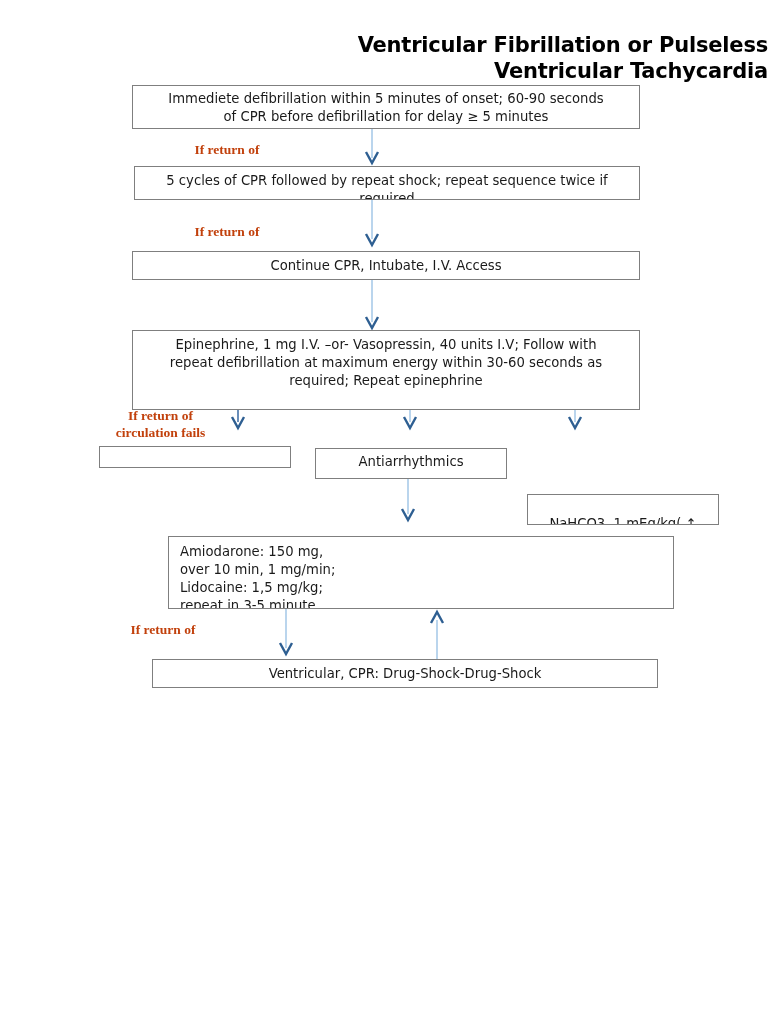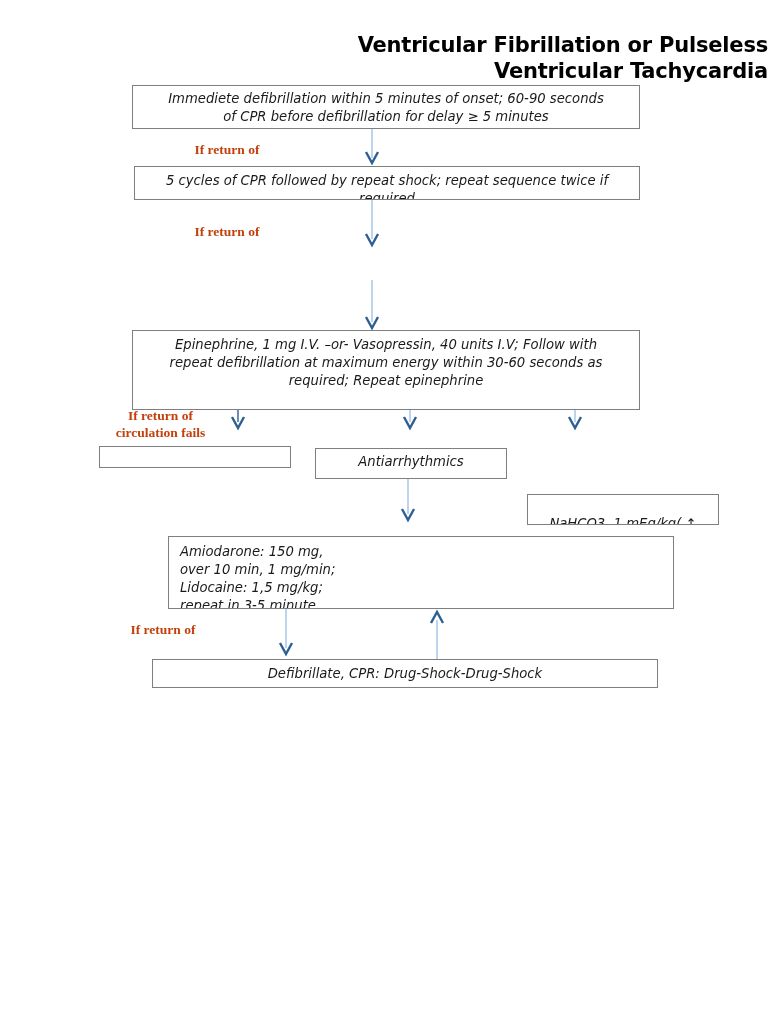--- a/index.html
+++ b/index.html
@@ -51,7 +51,6 @@
     display: block;
     padding: 0;
     white-space: pre-line;
-    font-style: italic;
   }
   .node.center .txt { text-align: center; }
   .node.left .txt { text-align: left; }

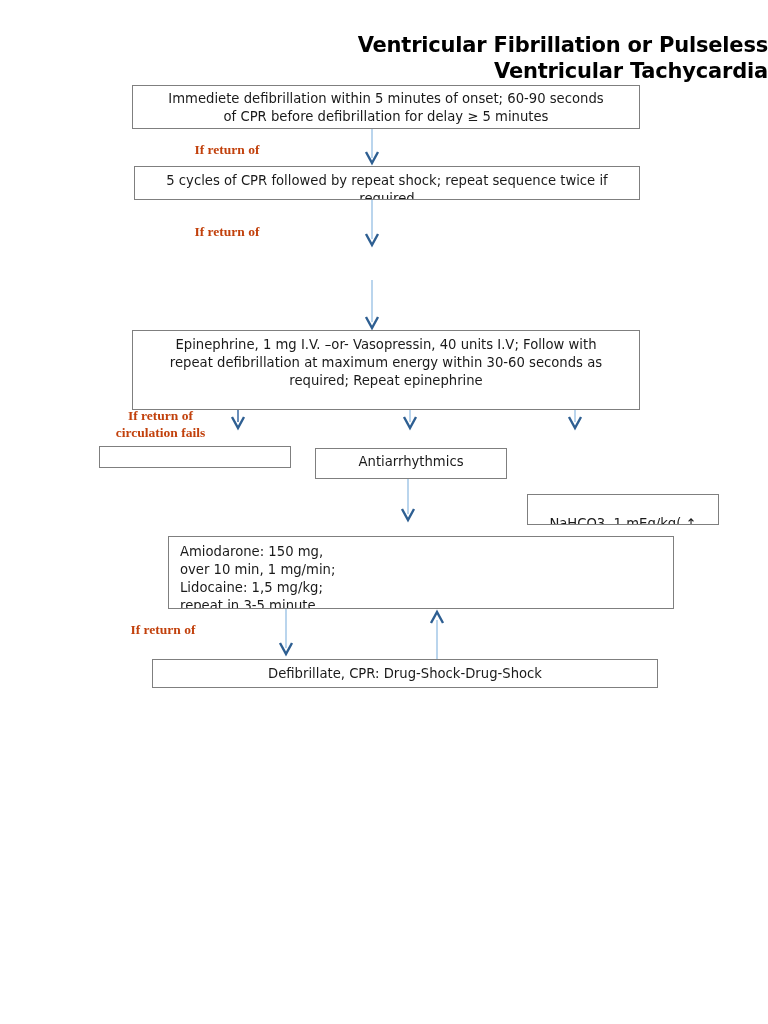--- a/index.html
+++ b/index.html
@@ -144,6 +144,9 @@
 
   <div class="label" style="left:172px; top:223px; width:110px;">If return of</div>
 
+  <div class="node center" style="left:132px; top:251px; width:508px; height:29px; padding-top:5px;">
+    <span class="txt">Continue CPR, Intubate, I.V. Access</span>
+  </div>
 
   <div class="node center" style="left:132px; top:330px; width:508px; height:80px; padding-top:5px;">
     <span class="txt">Epinephrine, 1 mg I.V. –or- Vasopressin, 40 units I.V; Follow with

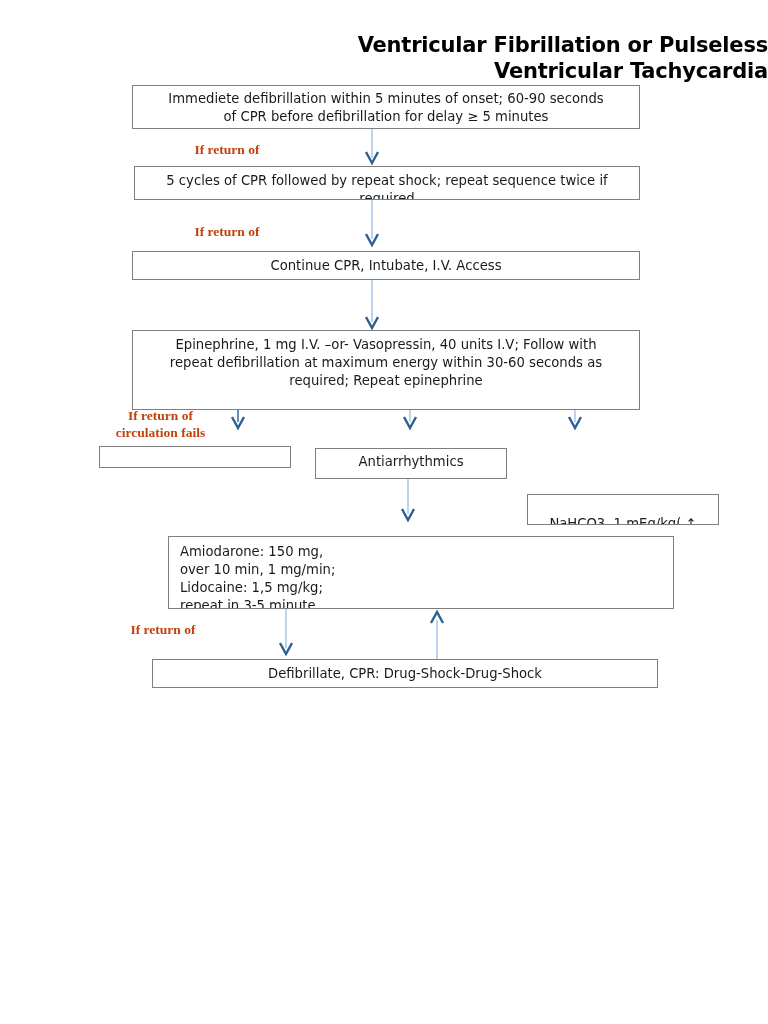--- a/index.html
+++ b/index.html
@@ -181,7 +181,7 @@
   <div class="label" style="left:108px; top:621px; width:110px;">If return of</div>
 
   <div class="node center" style="left:152px; top:659px; width:506px; height:29px; padding-top:5px;">
-    <span class="txt">Defibrillate, CPR: Drug-Shock-Drug-Shock</span>
+    <span class="txt">Ventricular, CPR: Drug-Shock-Drug-Shock</span>
   </div>
 
 </div>

